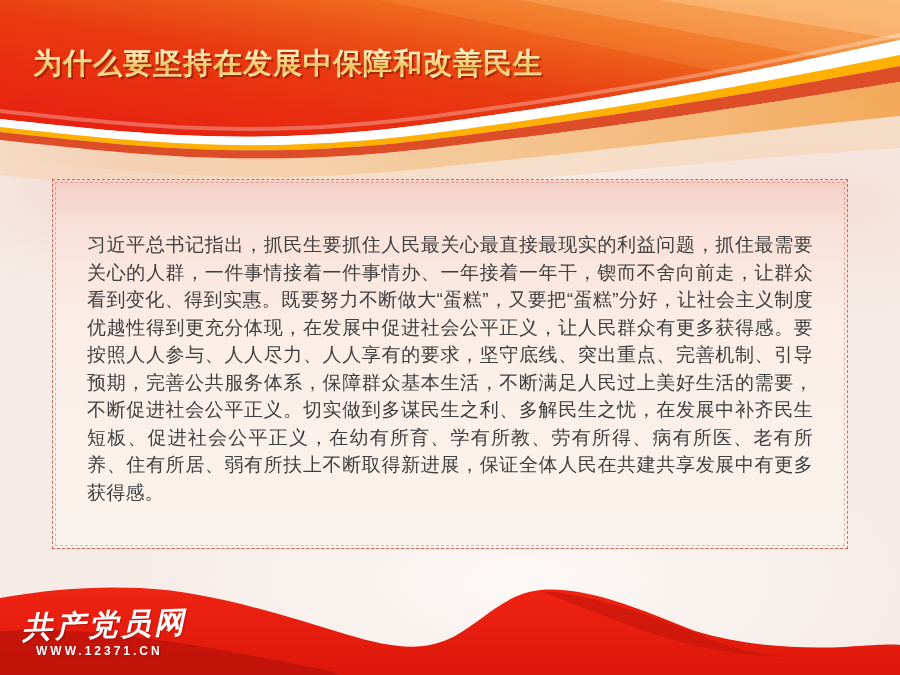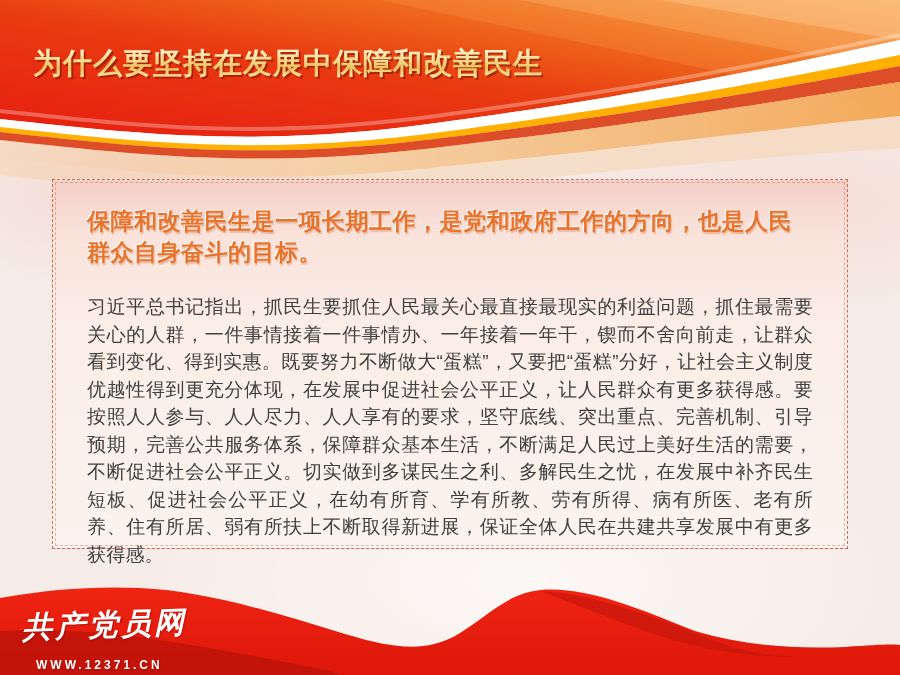--- a/index.html
+++ b/index.html
@@ -95,7 +95,6 @@
   </svg>
 
   <div class="card">
-    <p class="card-heading">保障和改善民生是一项长期工作，是党和政府工作的方向，也是人民群众自身奋斗的目标。</p>
     <p class="card-body">习近平总书记指出，抓民生要抓住人民最关心最直接最现实的利益问题，抓住最需要关心的人群，一件事情接着一件事情办、一年接着一年干，锲而不舍向前走，让群众看到变化、得到实惠。既要努力不断做大“蛋糕”，又要把“蛋糕”分好，让社会主义制度优越性得到更充分体现，在发展中促进社会公平正义，让人民群众有更多获得感。要按照人人参与、人人尽力、人人享有的要求，坚守底线、突出重点、完善机制、引导预期，完善公共服务体系，保障群众基本生活，不断满足人民过上美好生活的需要，不断促进社会公平正义。切实做到多谋民生之利、多解民生之忧，在发展中补齐民生短板、促进社会公平正义，在幼有所育、学有所教、劳有所得、病有所医、老有所养、住有所居、弱有所扶上不断取得新进展，保证全体人民在共建共享发展中有更多获得感。</p>
   </div>
 

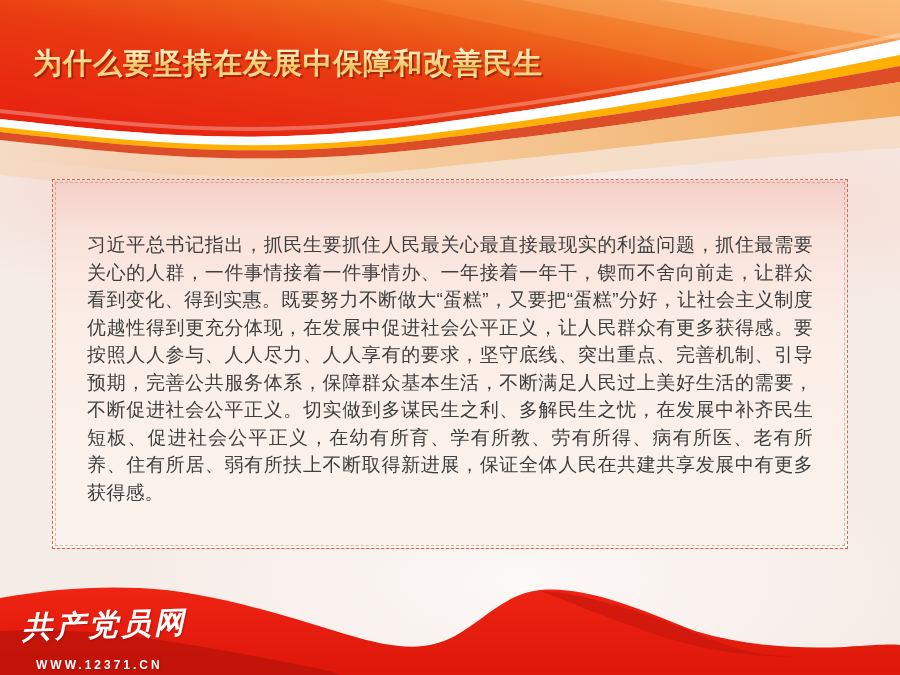--- a/index.html
+++ b/index.html
@@ -44,7 +44,7 @@
     transform:rotate(-2deg);display:inline-block;line-height:34px;
   }
   .logo-url{
-    font-size:12px;font-weight:bold;letter-spacing:3px;margin-top:16px;margin-left:14px;
+    font-size:12px;font-weight:bold;letter-spacing:3px;margin-top:2px;margin-left:14px;
   }
 </style>
 </head>

